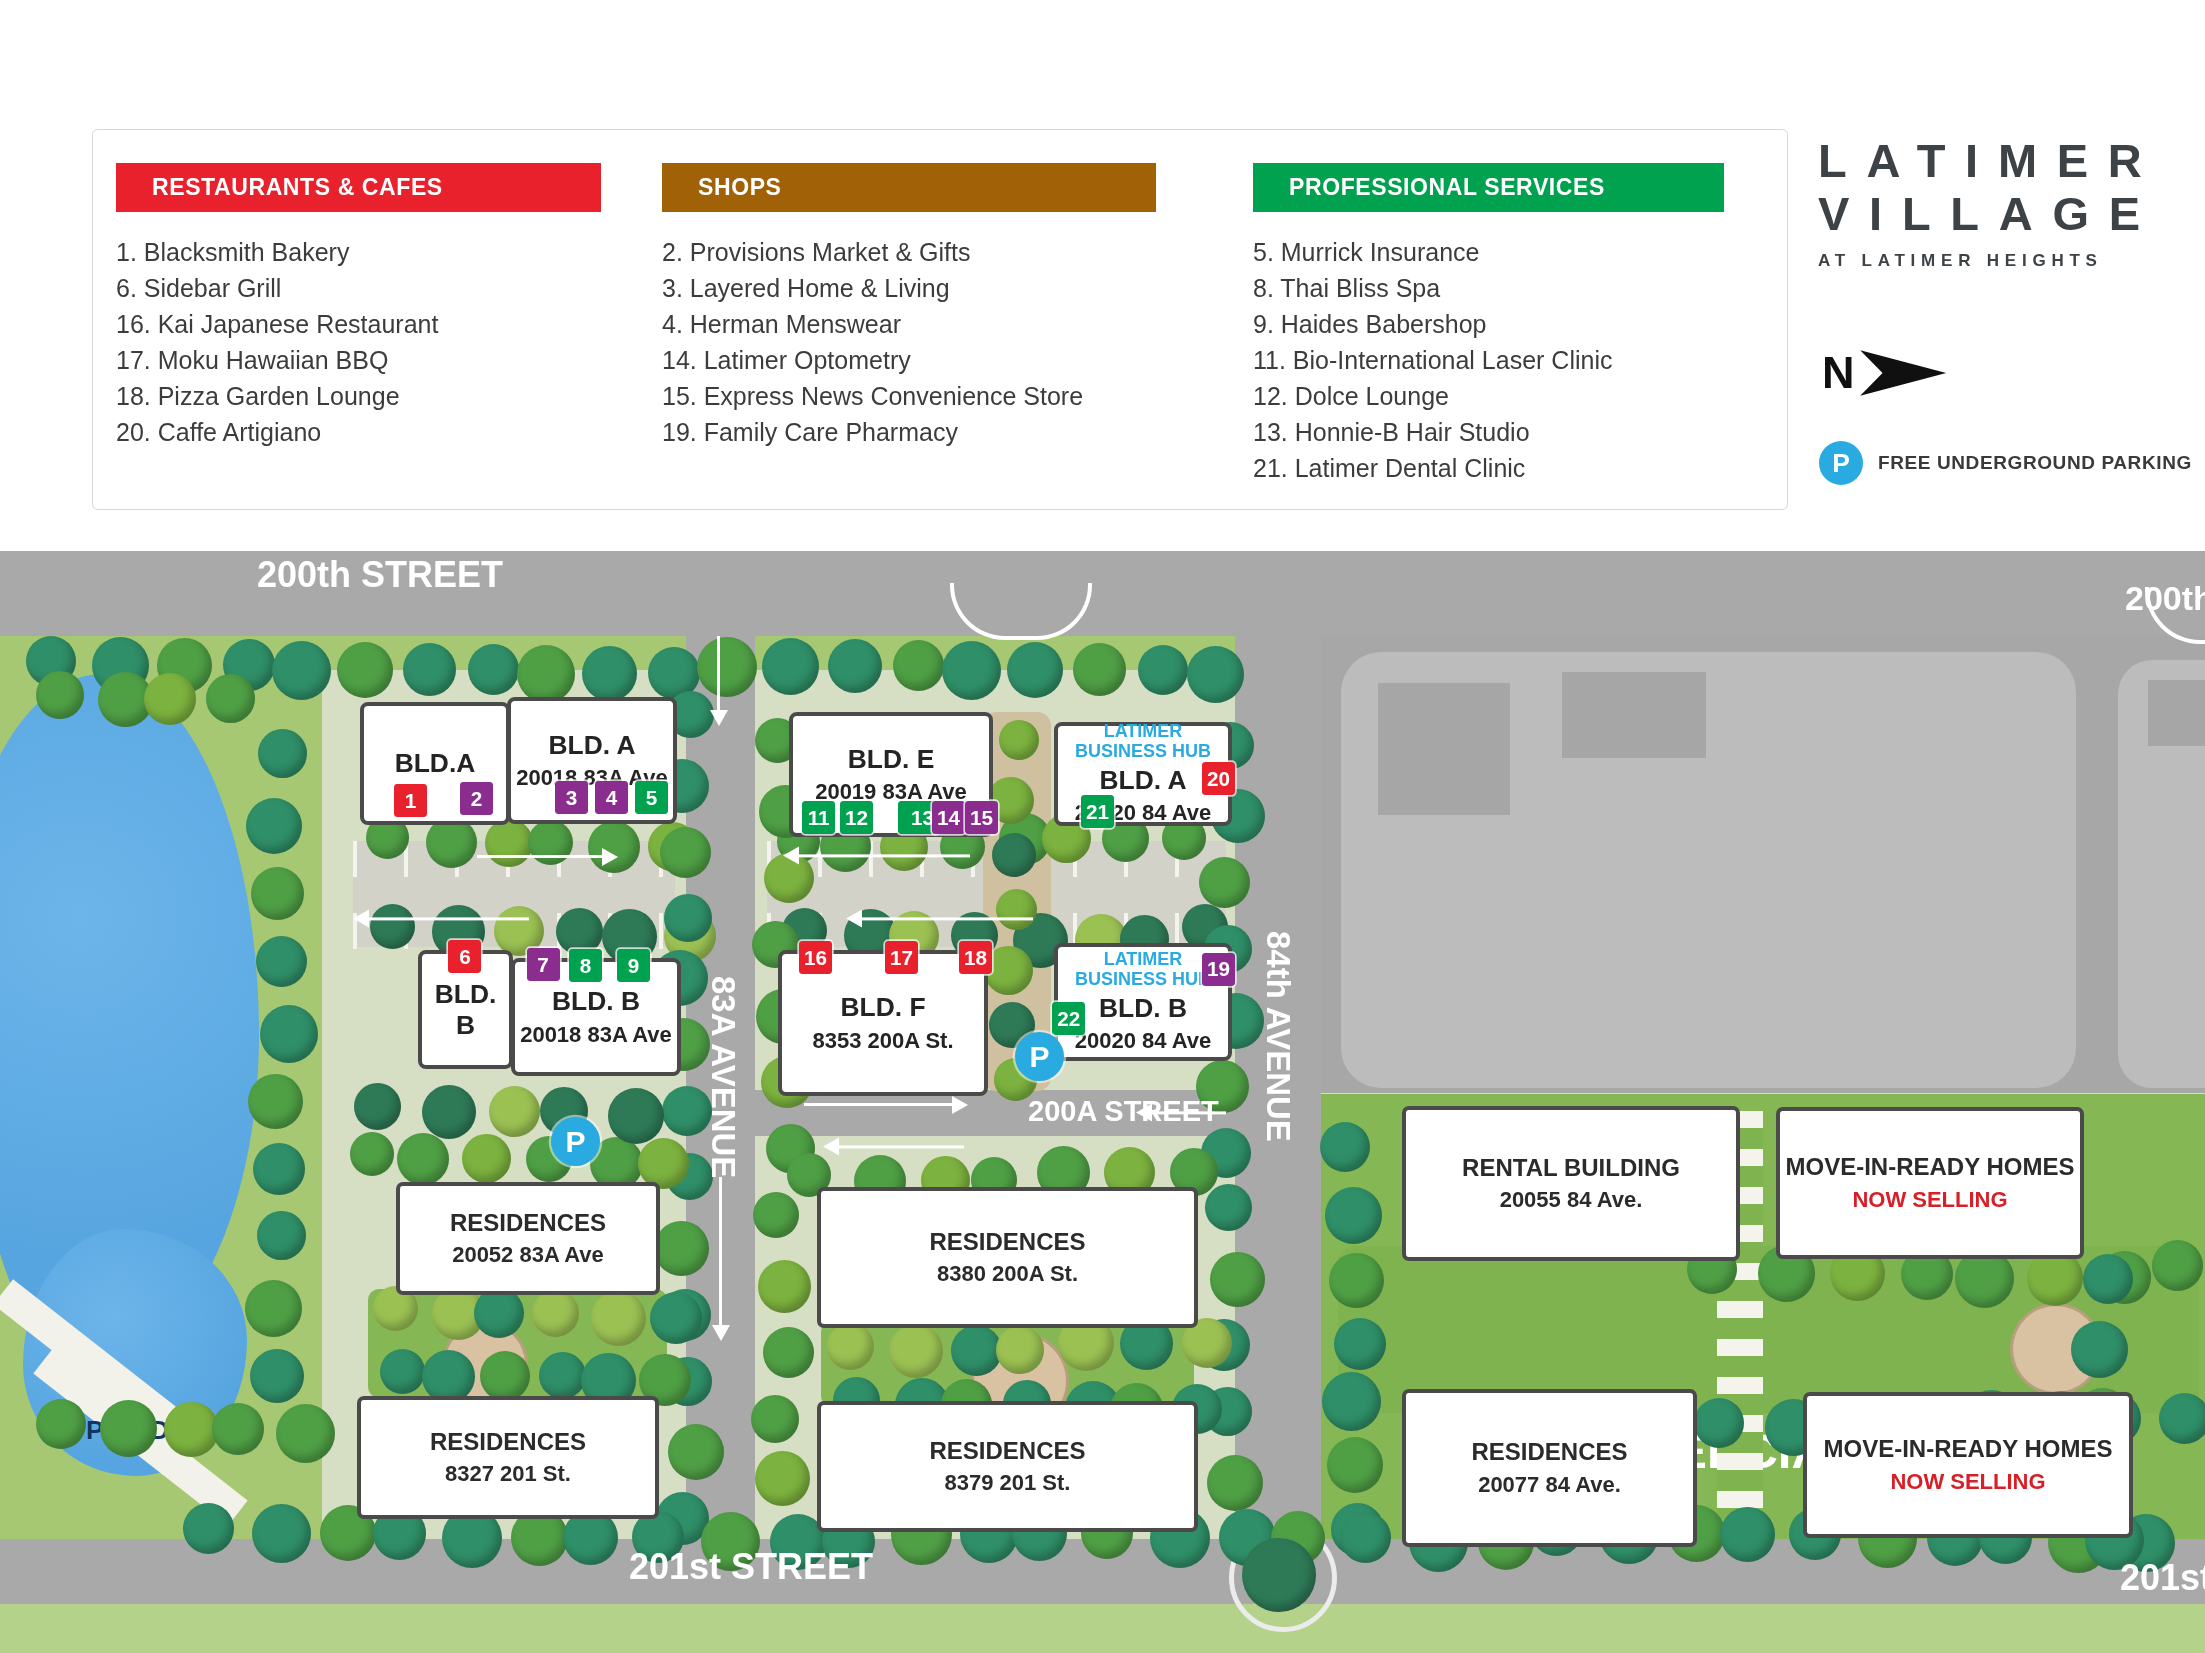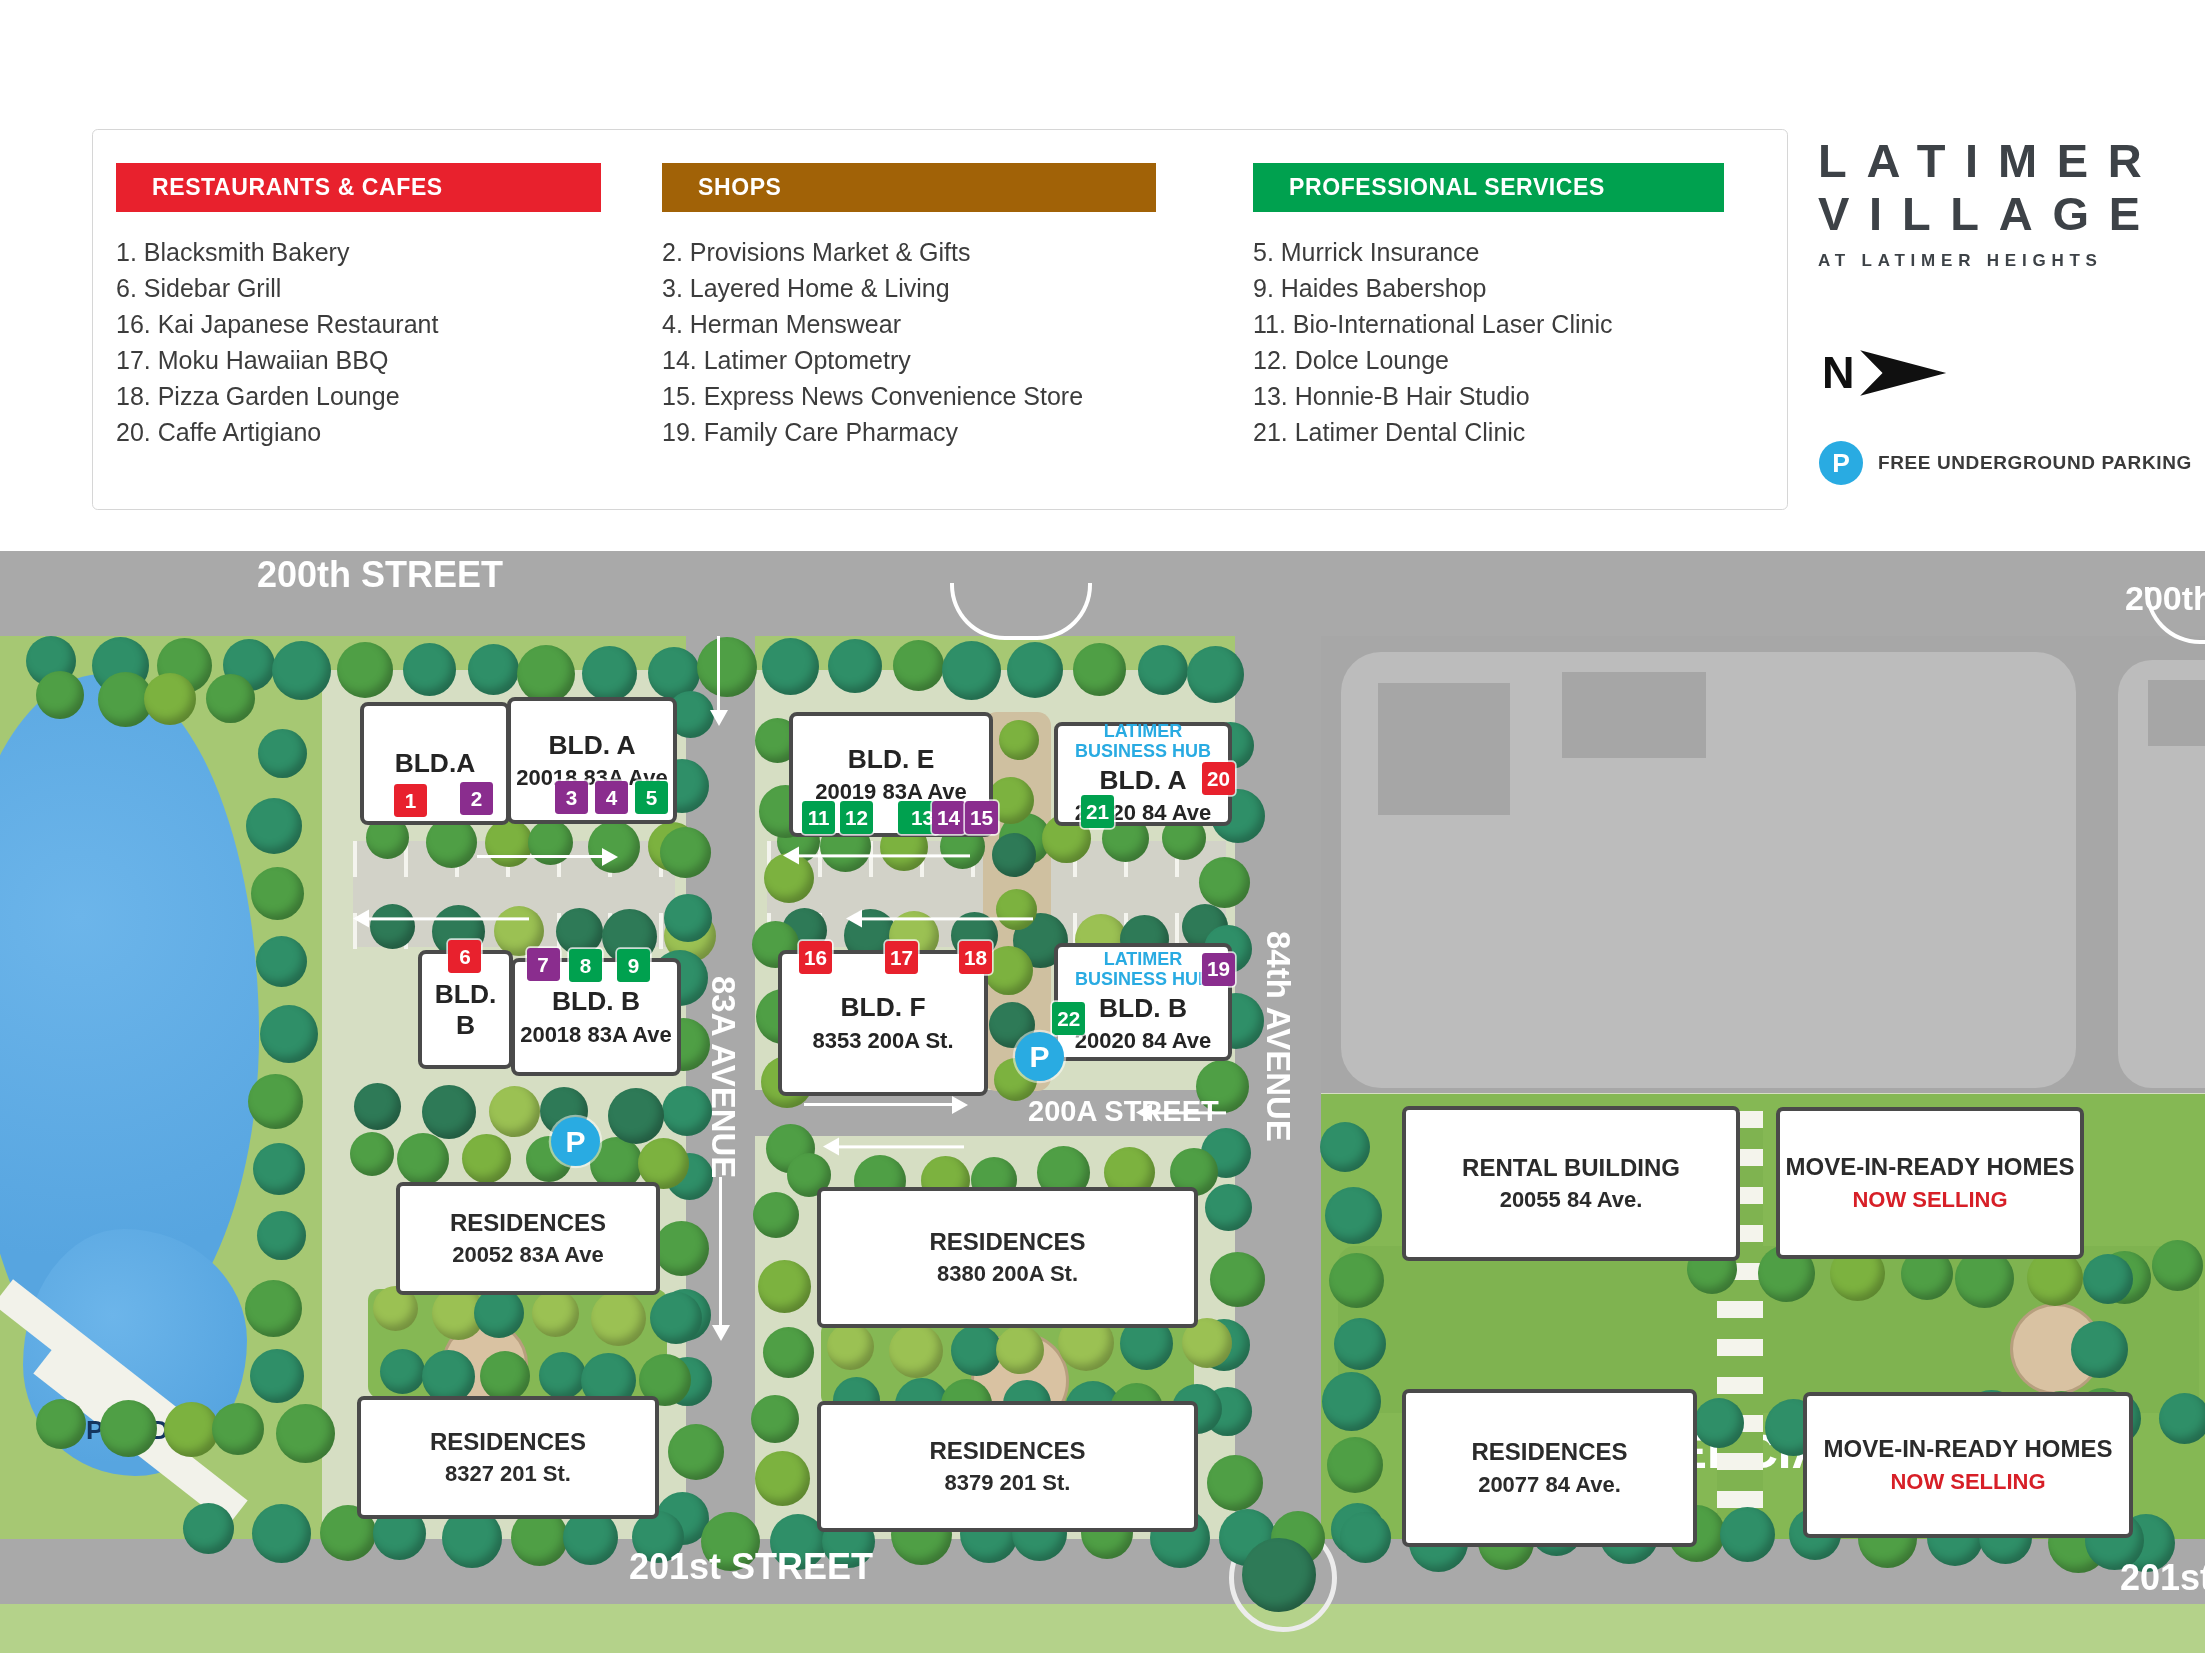--- a/index.html
+++ b/index.html
@@ -119,6 +119,7 @@
           <div class="legend-head" style="background: rgb(0, 161, 79);">PROFESSIONAL SERVICES</div>
           <div class="legend-items">
             <div class="legend-item">5. Murrick Insurance</div>
+            <div class="legend-item">8. Thai Bliss Spa</div>
             <div class="legend-item">9. Haides Babershop</div>
             <div class="legend-item">11. Bio-International Laser Clinic</div>
             <div class="legend-item">12. Dolce Lounge</div>

